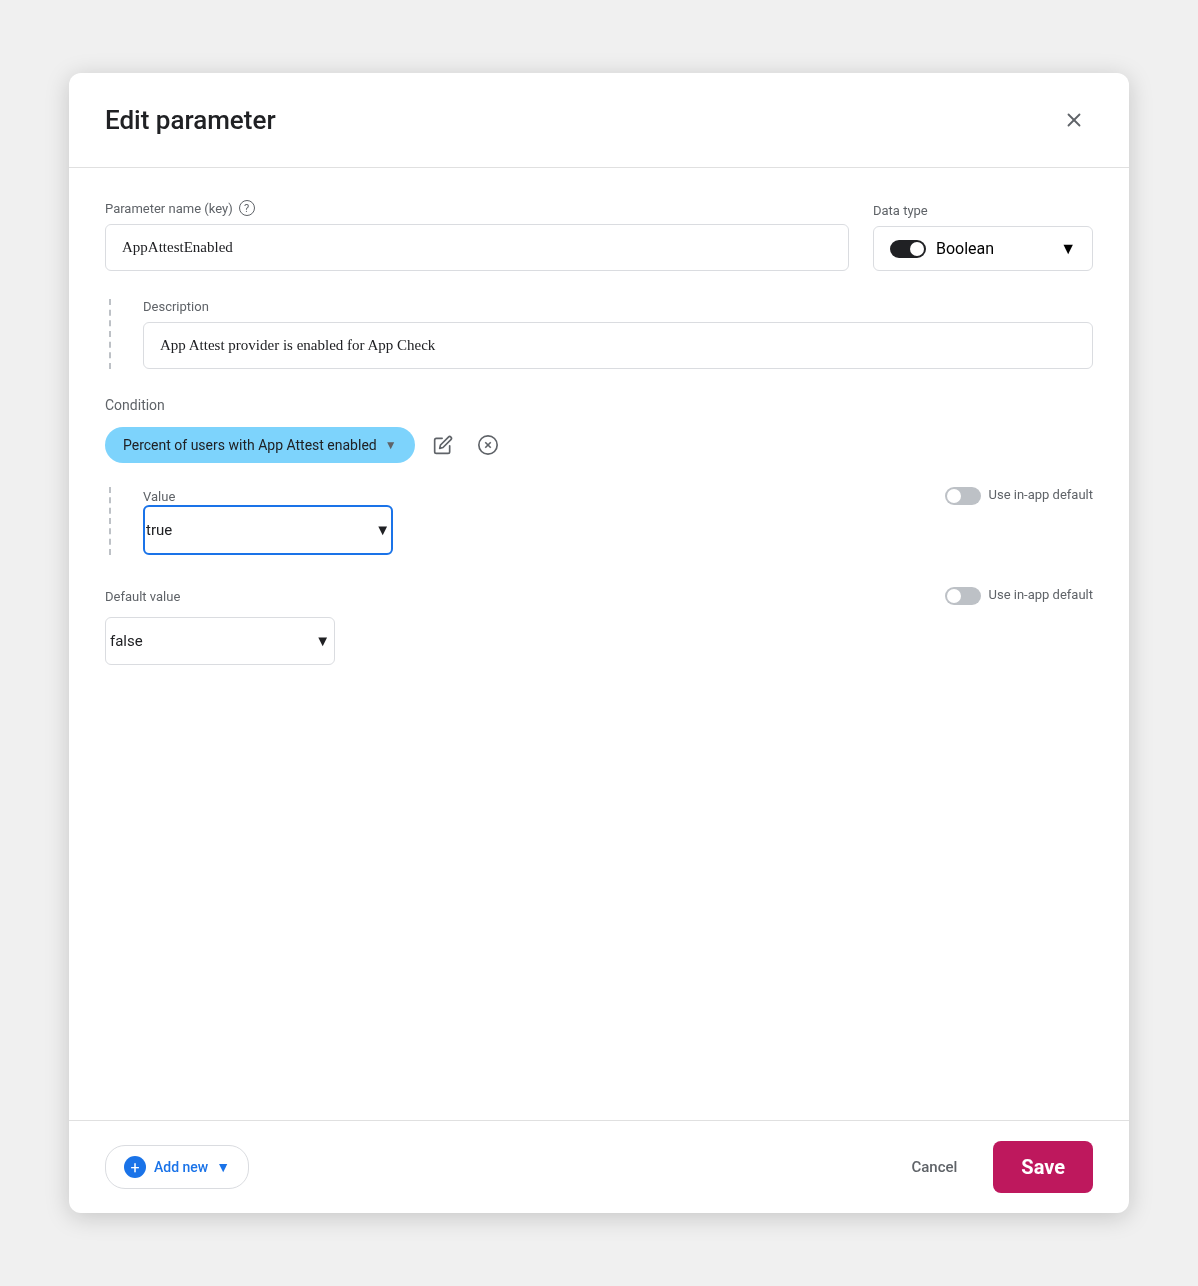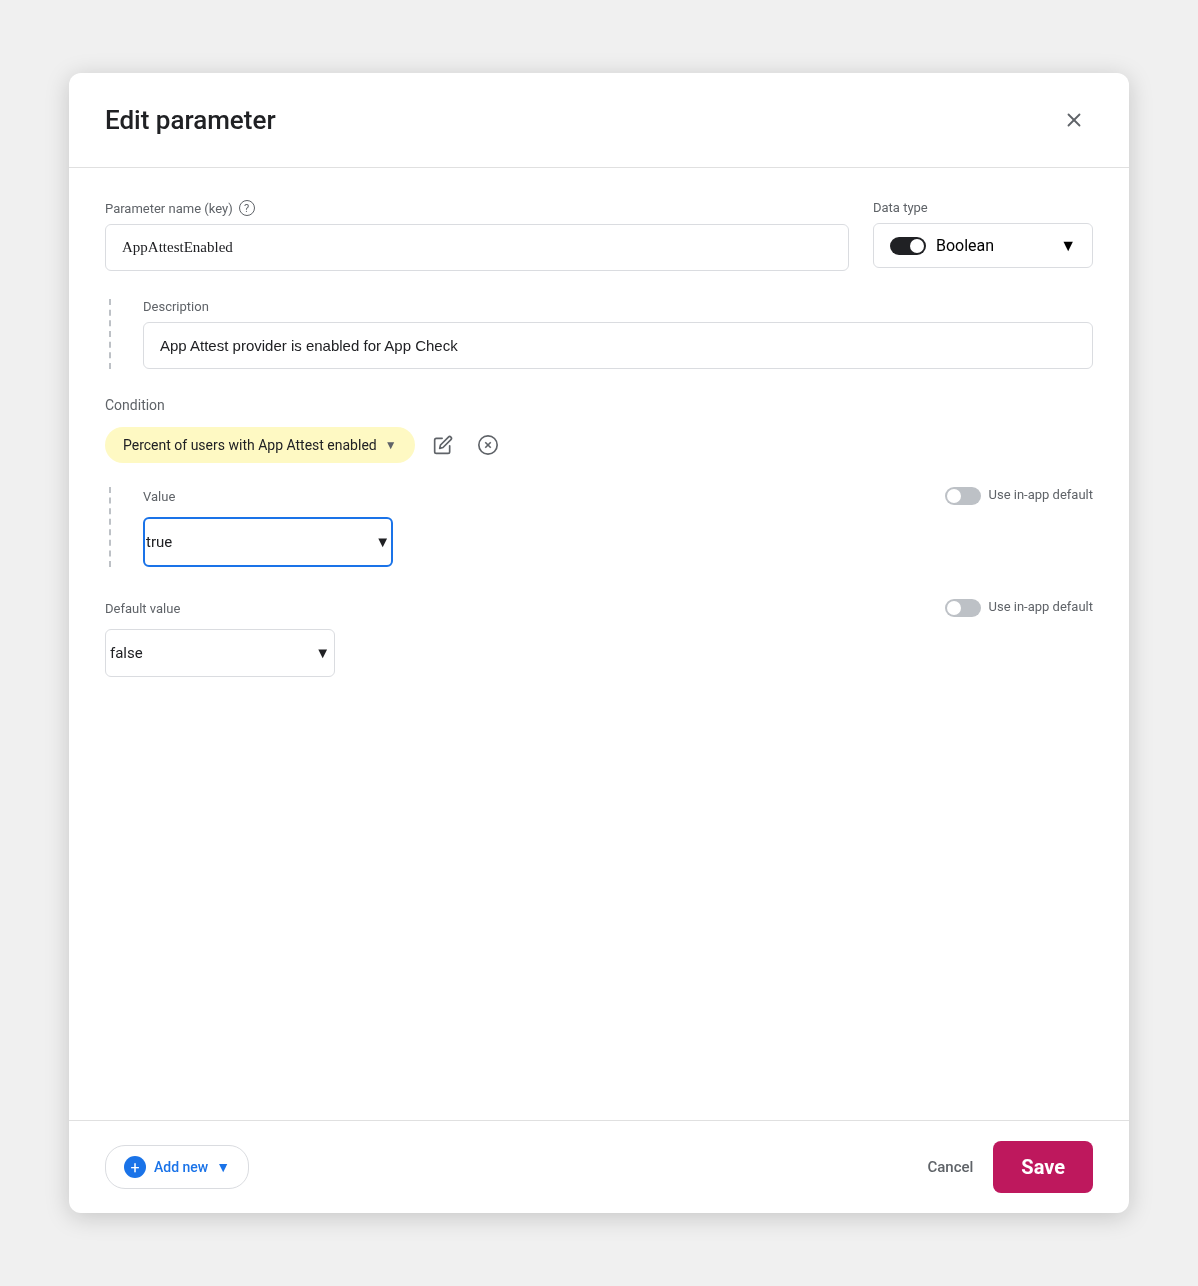--- a/index.html
+++ b/index.html
@@ -65,7 +65,7 @@
     .form-row {
       display: flex;
       gap: 24px;
-      align-items: flex-start;
+      align-items: flex-end;
       margin-bottom: 28px;
     }
 

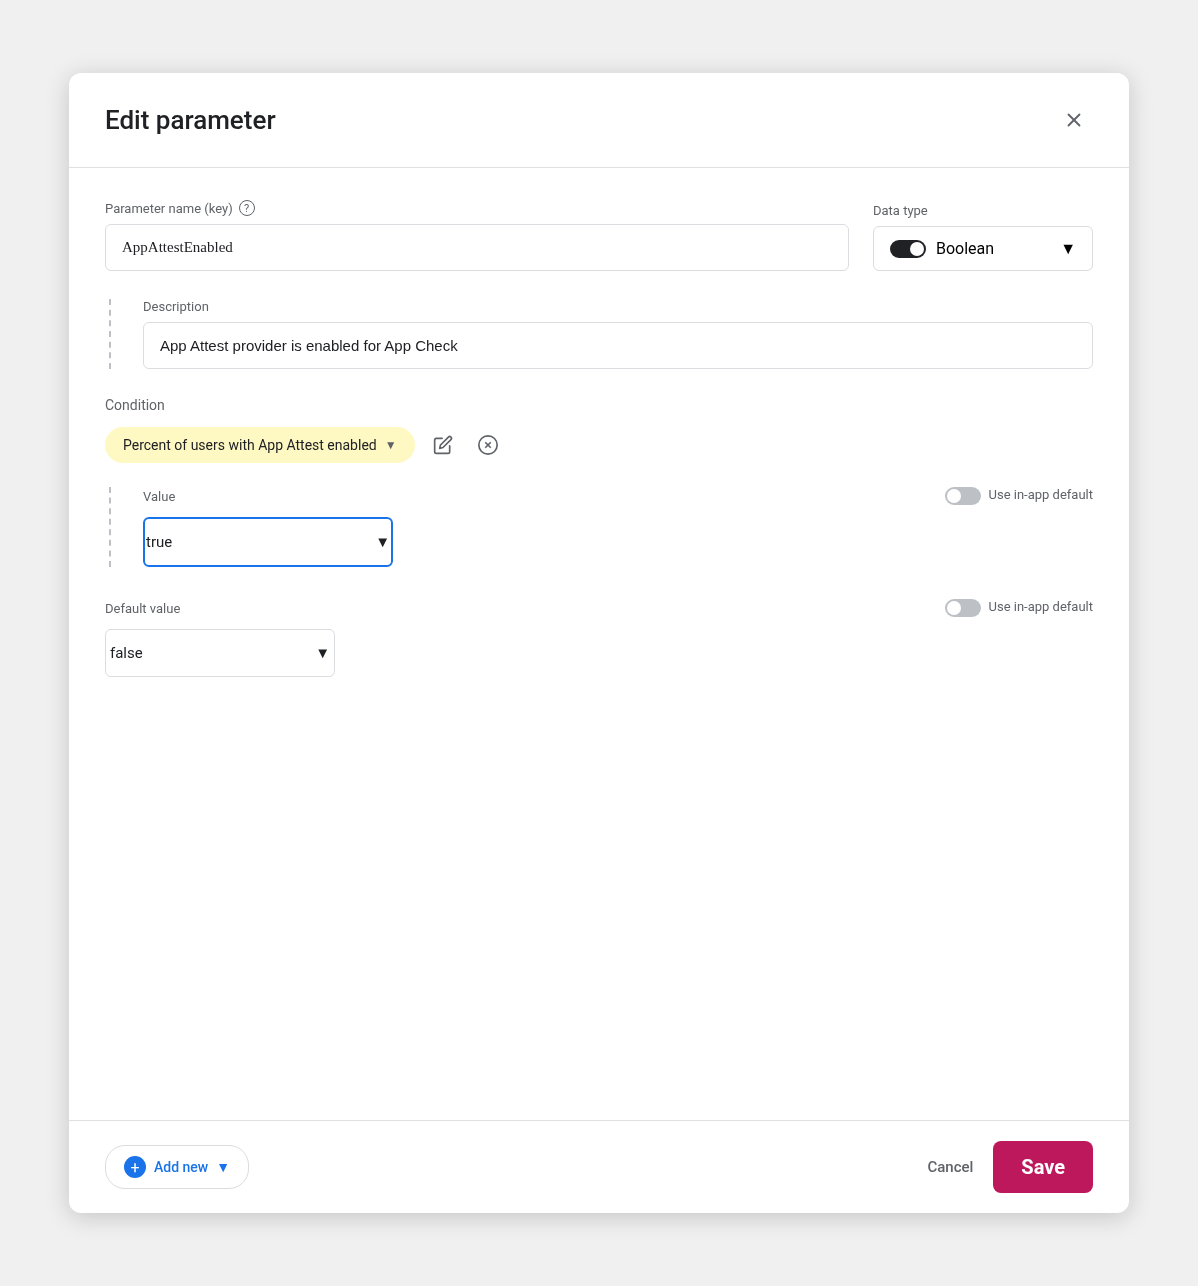--- a/index.html
+++ b/index.html
@@ -169,7 +169,7 @@
       outline: none;
       background: #fff;
       width: 100%;
-      font-family: Liberation Sans, sans-serif;
+      font-family: Liberation Serif, serif;
       resize: none;
     }
 

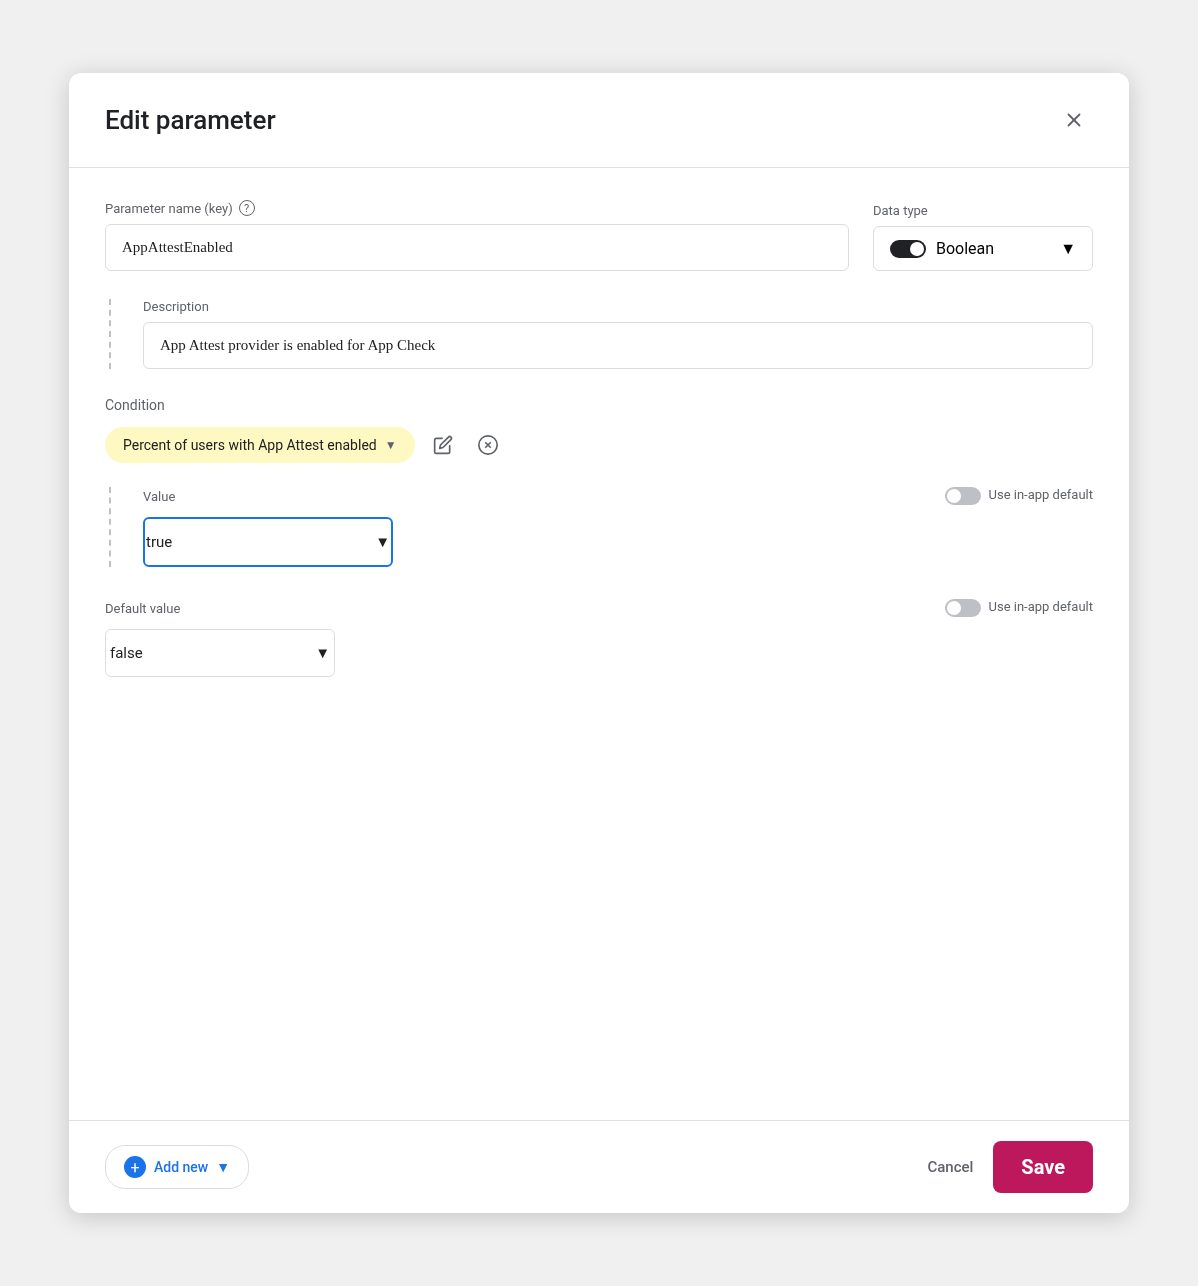--- a/index.html
+++ b/index.html
@@ -187,7 +187,7 @@
     }
 
     .condition-chip {
-      background: #fef9c3;
+      background: #7dd3fc;
       border-radius: 20px;
       padding: 10px 18px;
       font-size: 14px;

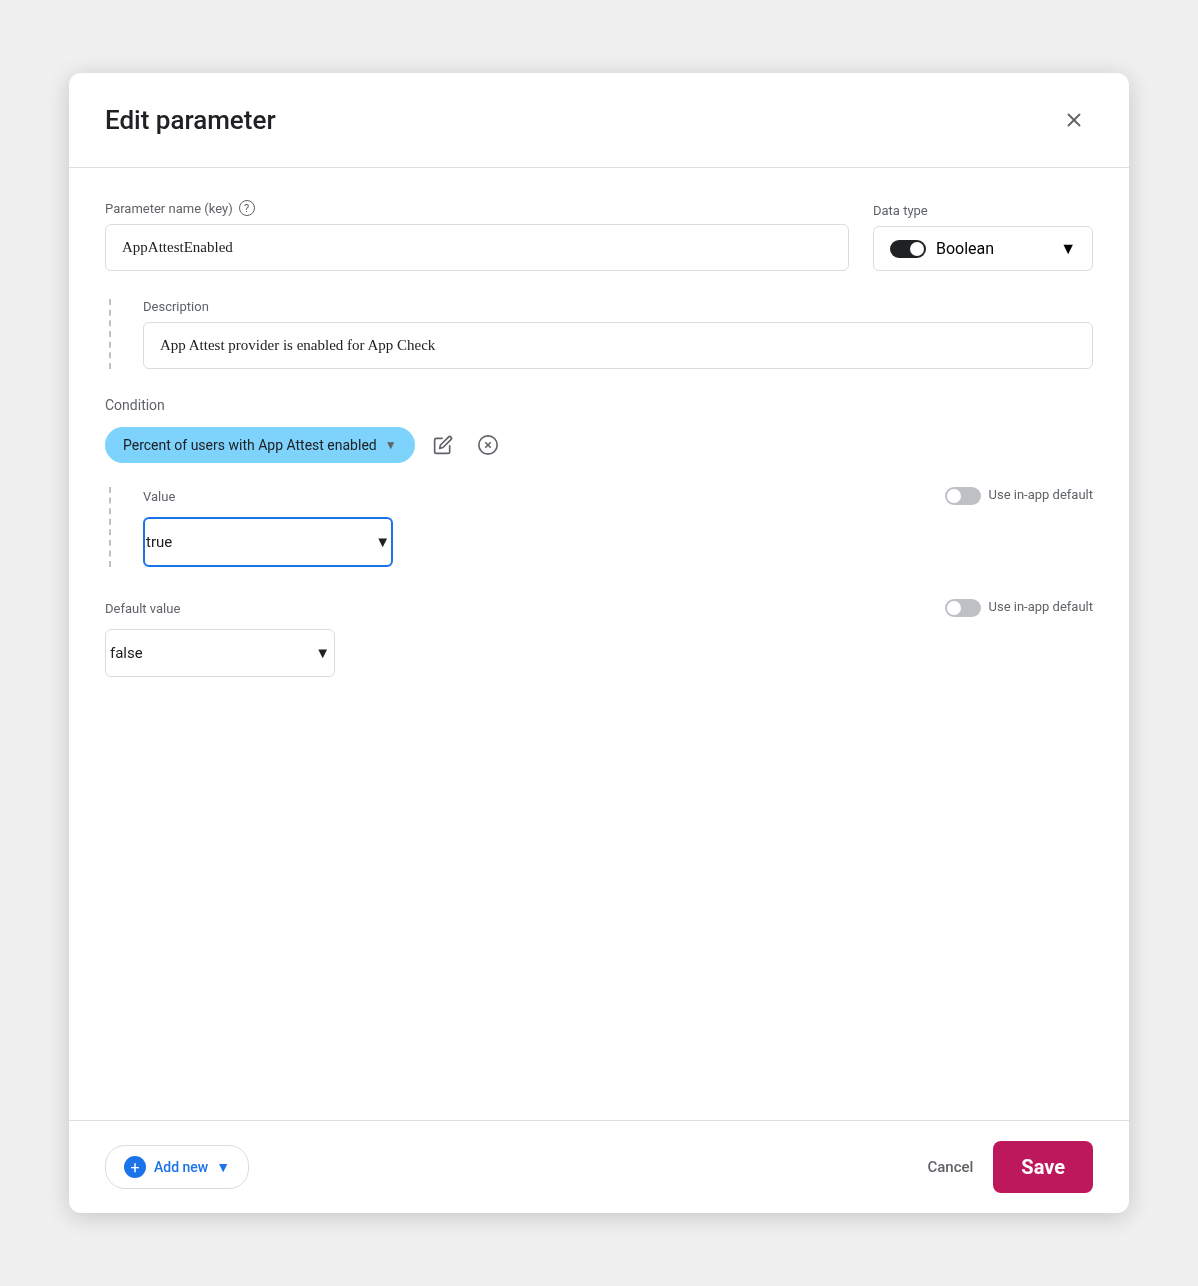--- a/index.html
+++ b/index.html
@@ -224,7 +224,6 @@
       display: flex;
       justify-content: space-between;
       align-items: center;
-      margin-bottom: 12px;
     }
 
     .value-label {

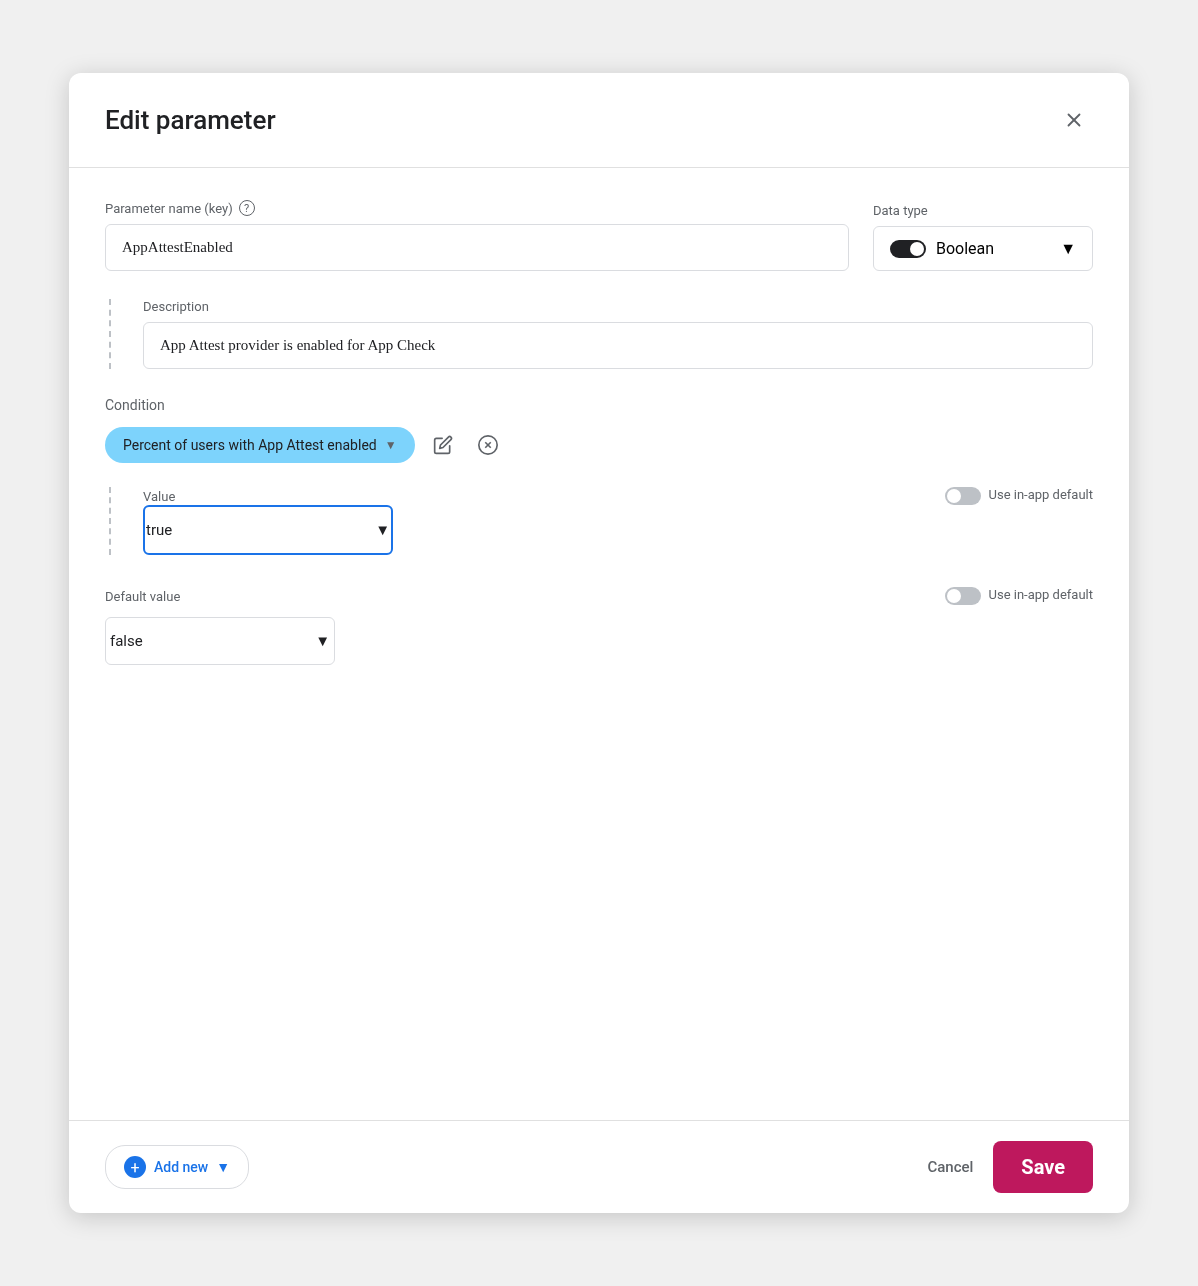--- a/index.html
+++ b/index.html
@@ -319,6 +319,7 @@
     .footer-right {
       display: flex;
       align-items: center;
+      gap: 16px;
     }
 
     .cancel-btn {

